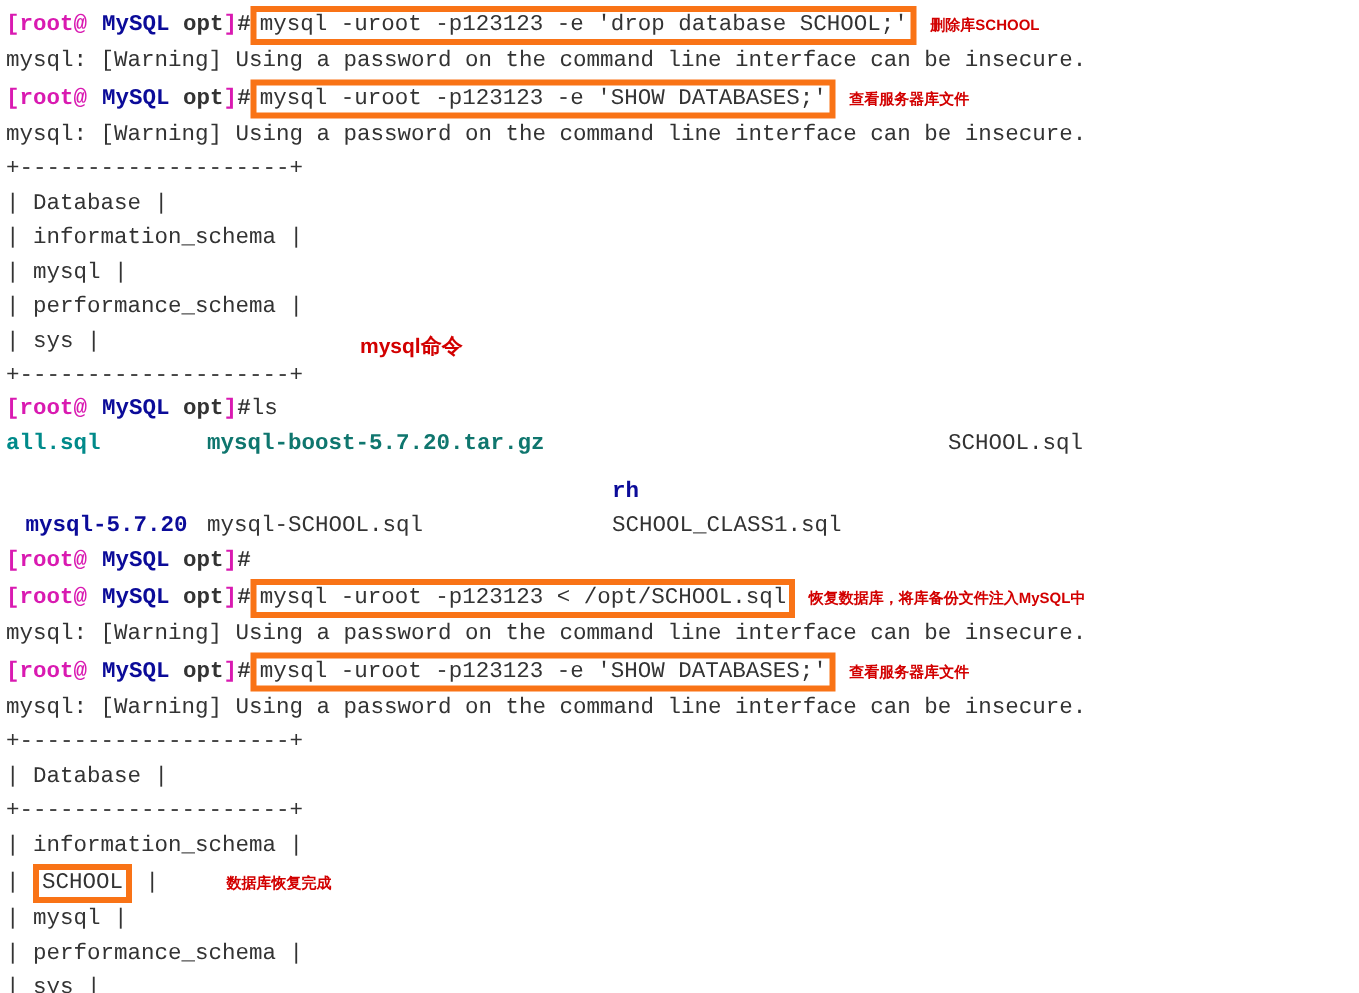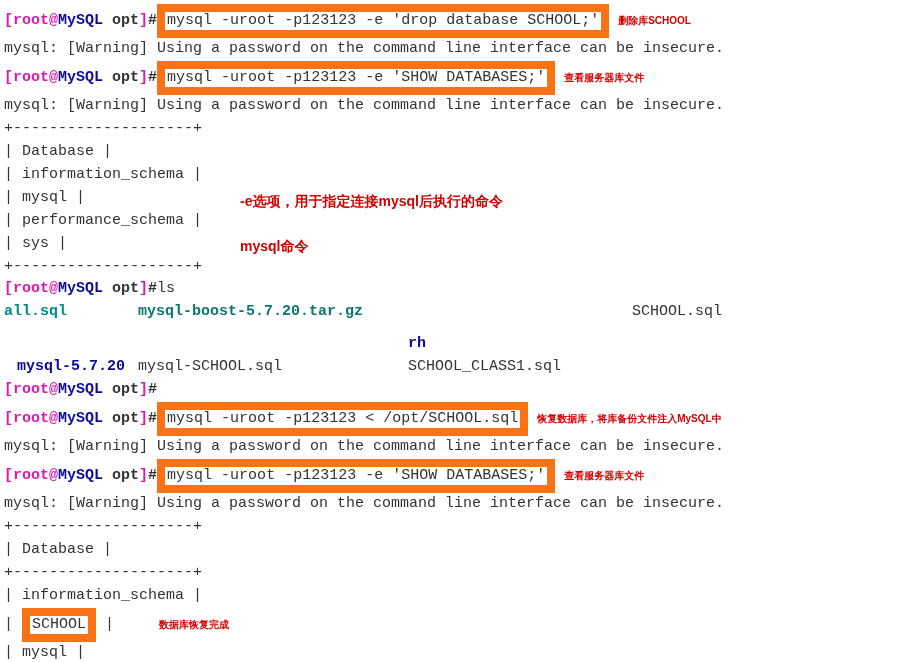--- a/index.html
+++ b/index.html
@@ -20,7 +20,7 @@
   .prompt-open { color: #d91ab1; font-weight: bold; }
   .prompt-user { color: #d91ab1; font-weight: bold; }
   .prompt-at   { color: #d91ab1; font-weight: bold; }
-  .prompt-host { color: #0b0b99; font-weight: bold; }
+  .prompt-host { color: #0b0b99; font-weight: bold; margin-left: 10px; }
   .prompt-path { color: #333; font-weight: bold; }
   .prompt-close{ color: #d91ab1; font-weight: bold; }
   .prompt-hash { color: #333; font-weight: bold; }

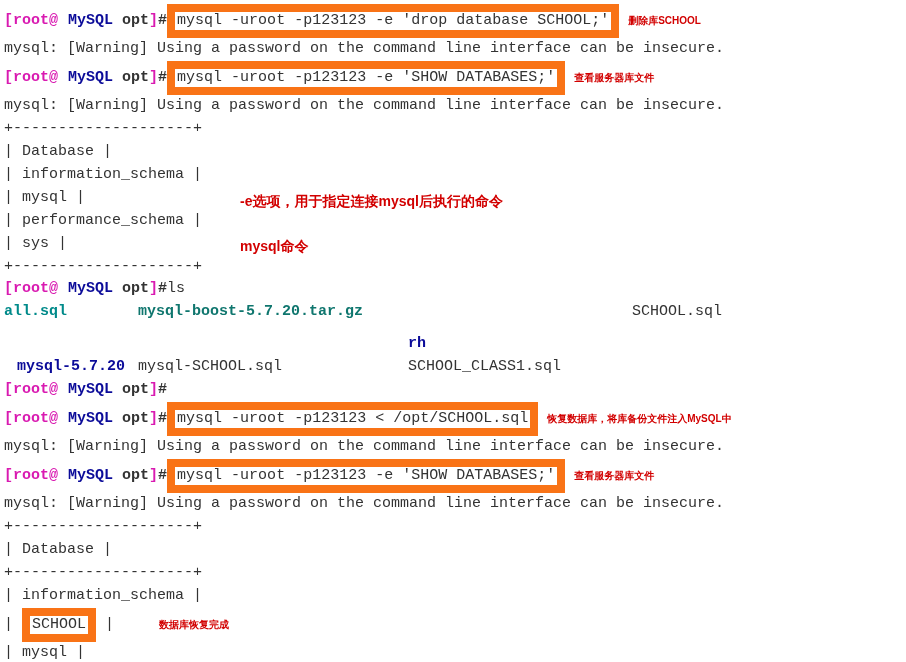--- a/index.html
+++ b/index.html
@@ -26,7 +26,7 @@
   .prompt-hash { color: #333; font-weight: bold; }
   .cmd { color: #333; }
   .boxed {
-    border: 8px solid #f97316;
+    border: 4px solid #f97316;
     padding: 0 2px;
     display: inline-block;
     line-height: 1.2;

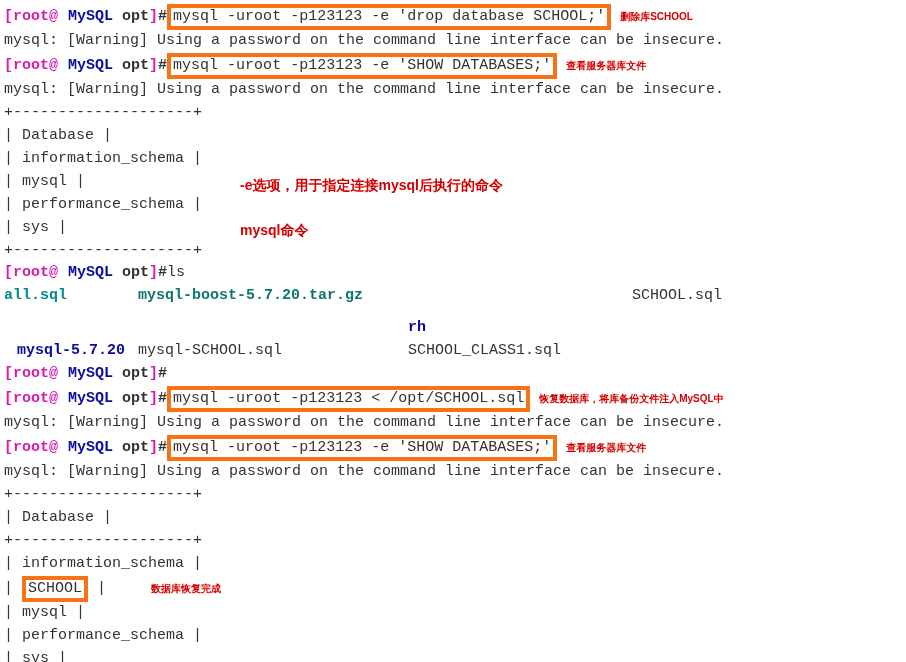--- a/index.html
+++ b/index.html
@@ -76,7 +76,7 @@
 <span class="line"><span class="cmd">+--------------------+</span></span>
 
 <div class="multiline-annot" style="left:236px; top:72px;">
-  <span>-e选项，用于指定连接mysql后执行的命令</span><br>
+  <br>
   <br>
   <span>mysql命令</span>
 </div>

